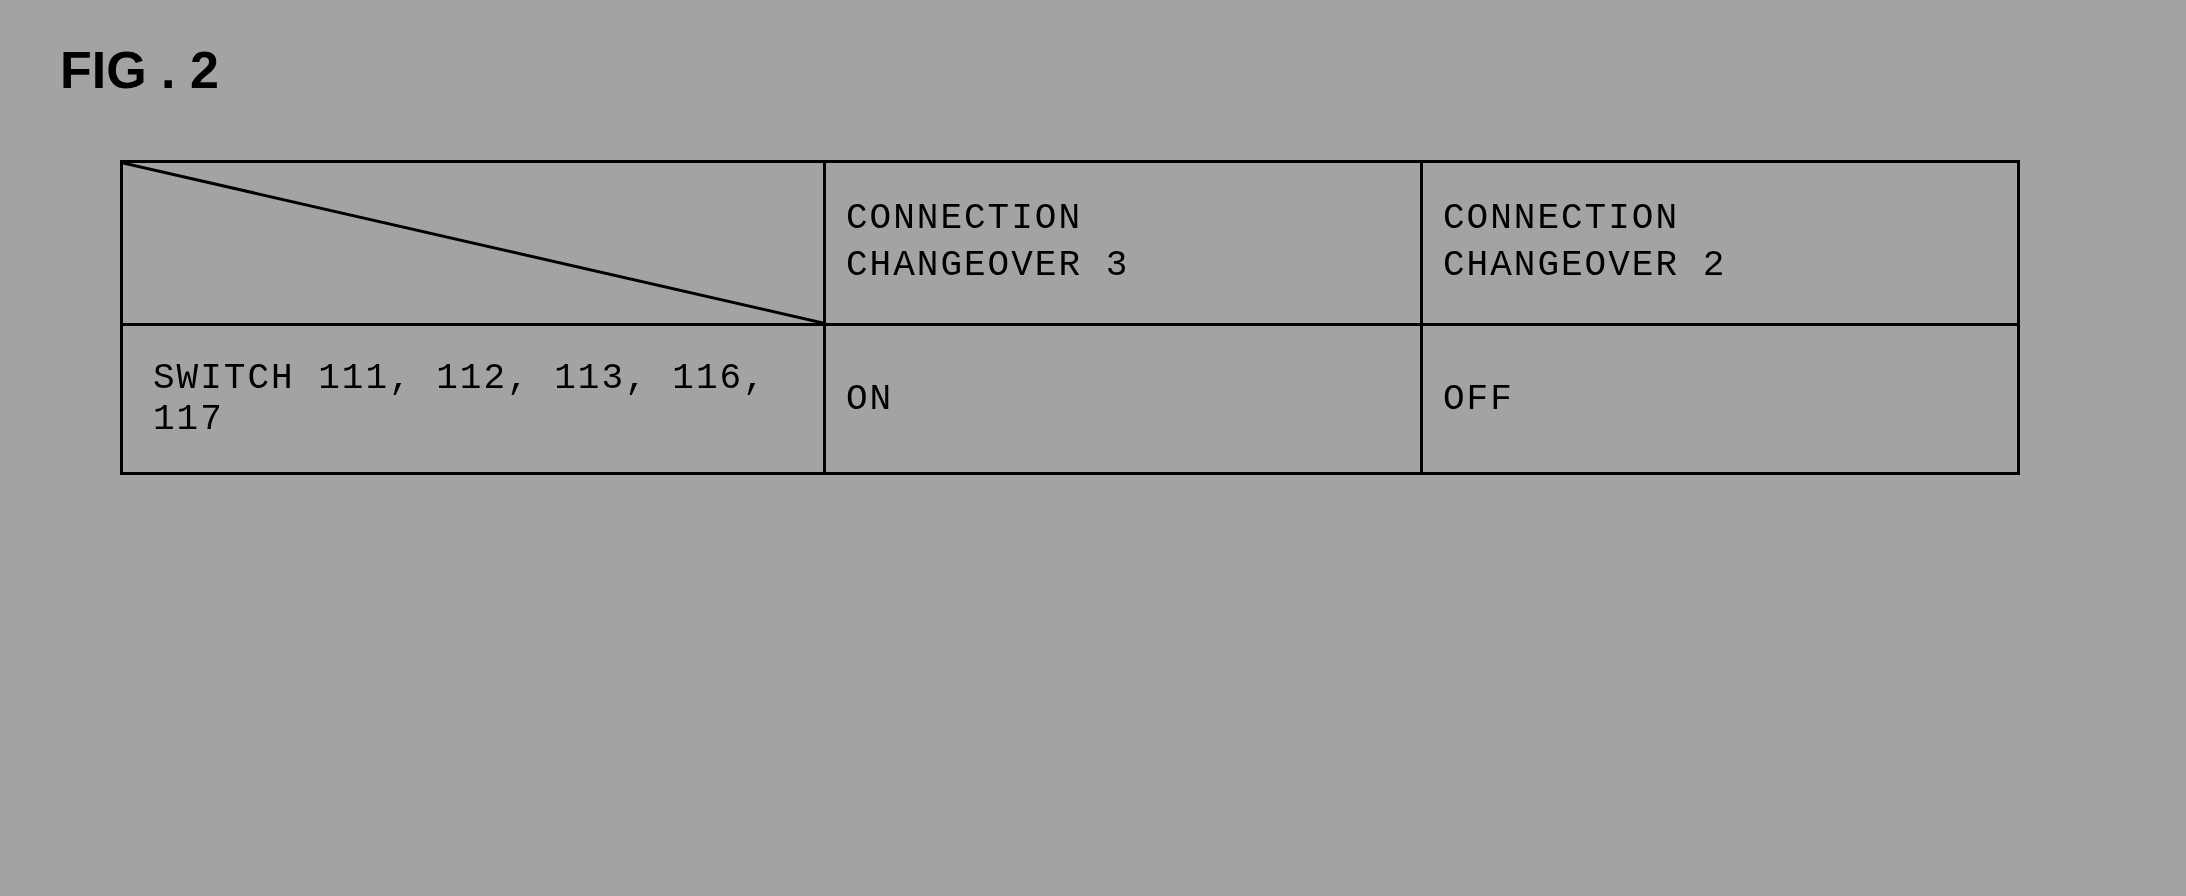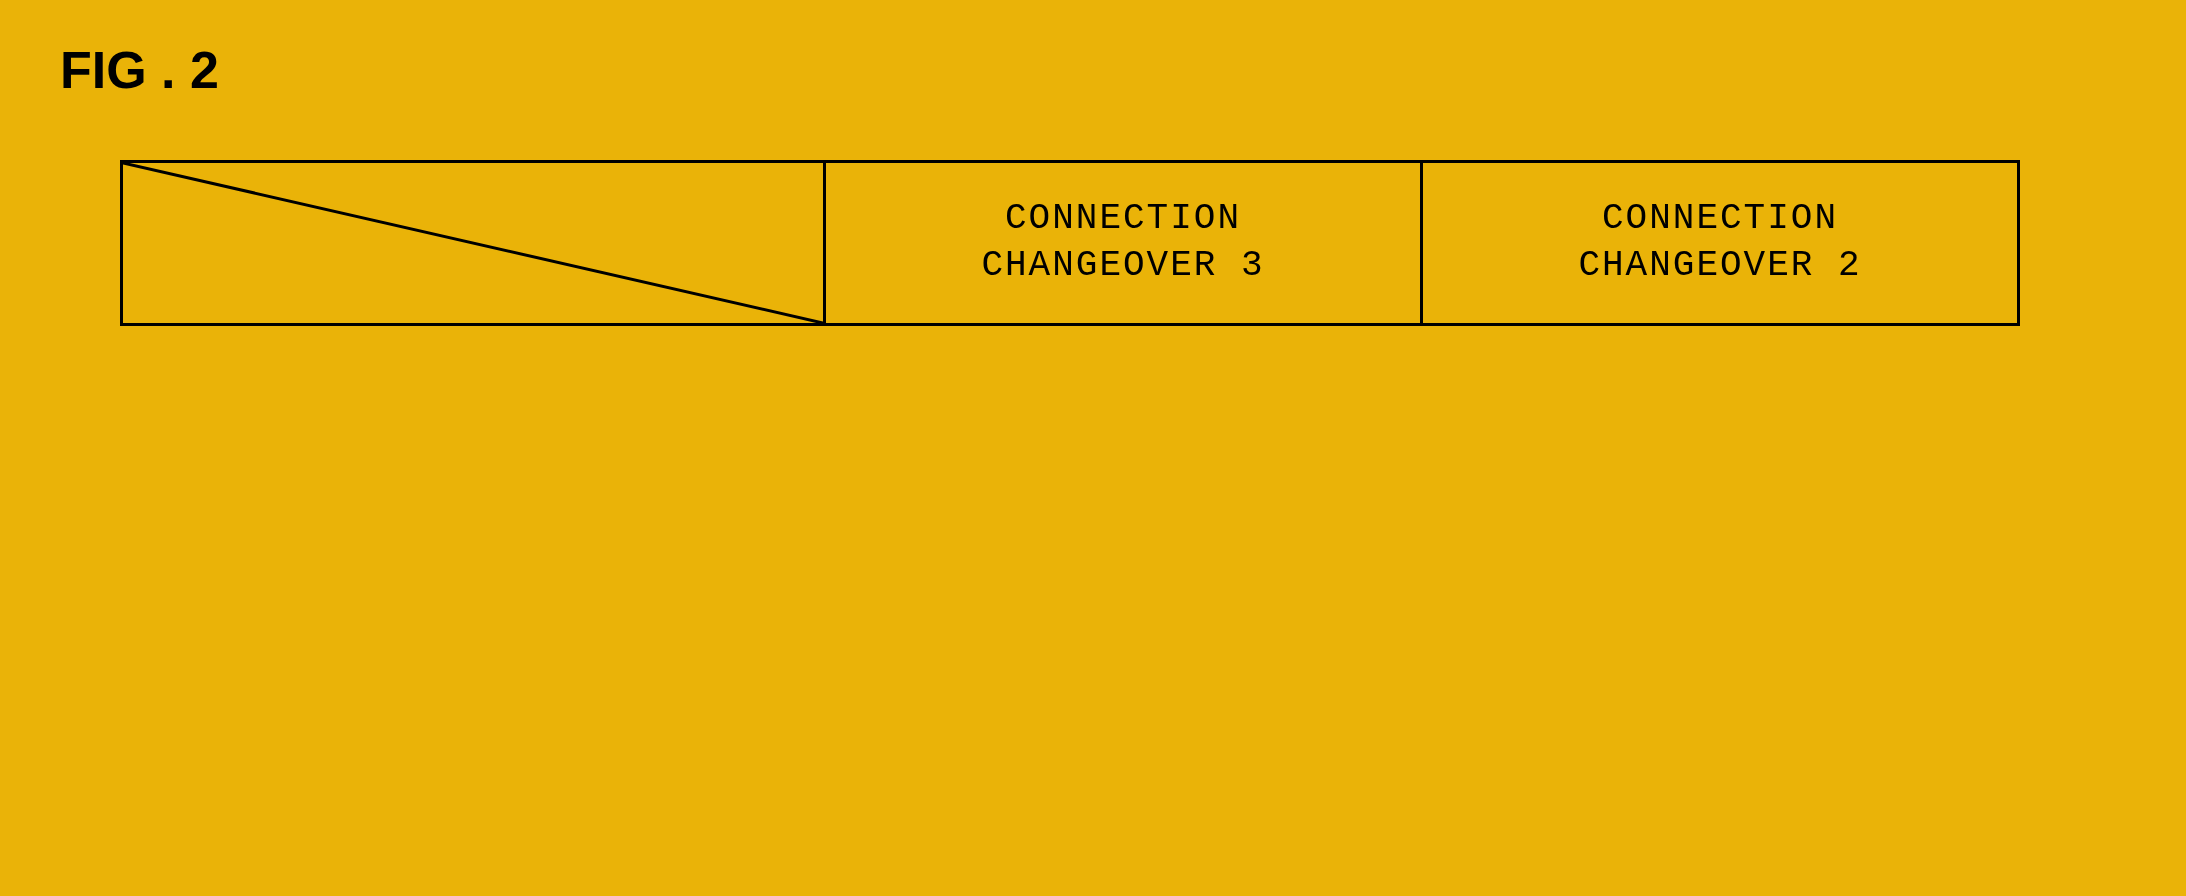--- a/index.html
+++ b/index.html
@@ -20,7 +20,7 @@
     .page-container {
       width: 2186px;
       height: 896px;
-      background: #eab308;
+      background: #a3a3a3;
       position: relative;
       padding: 40px 60px;
     }

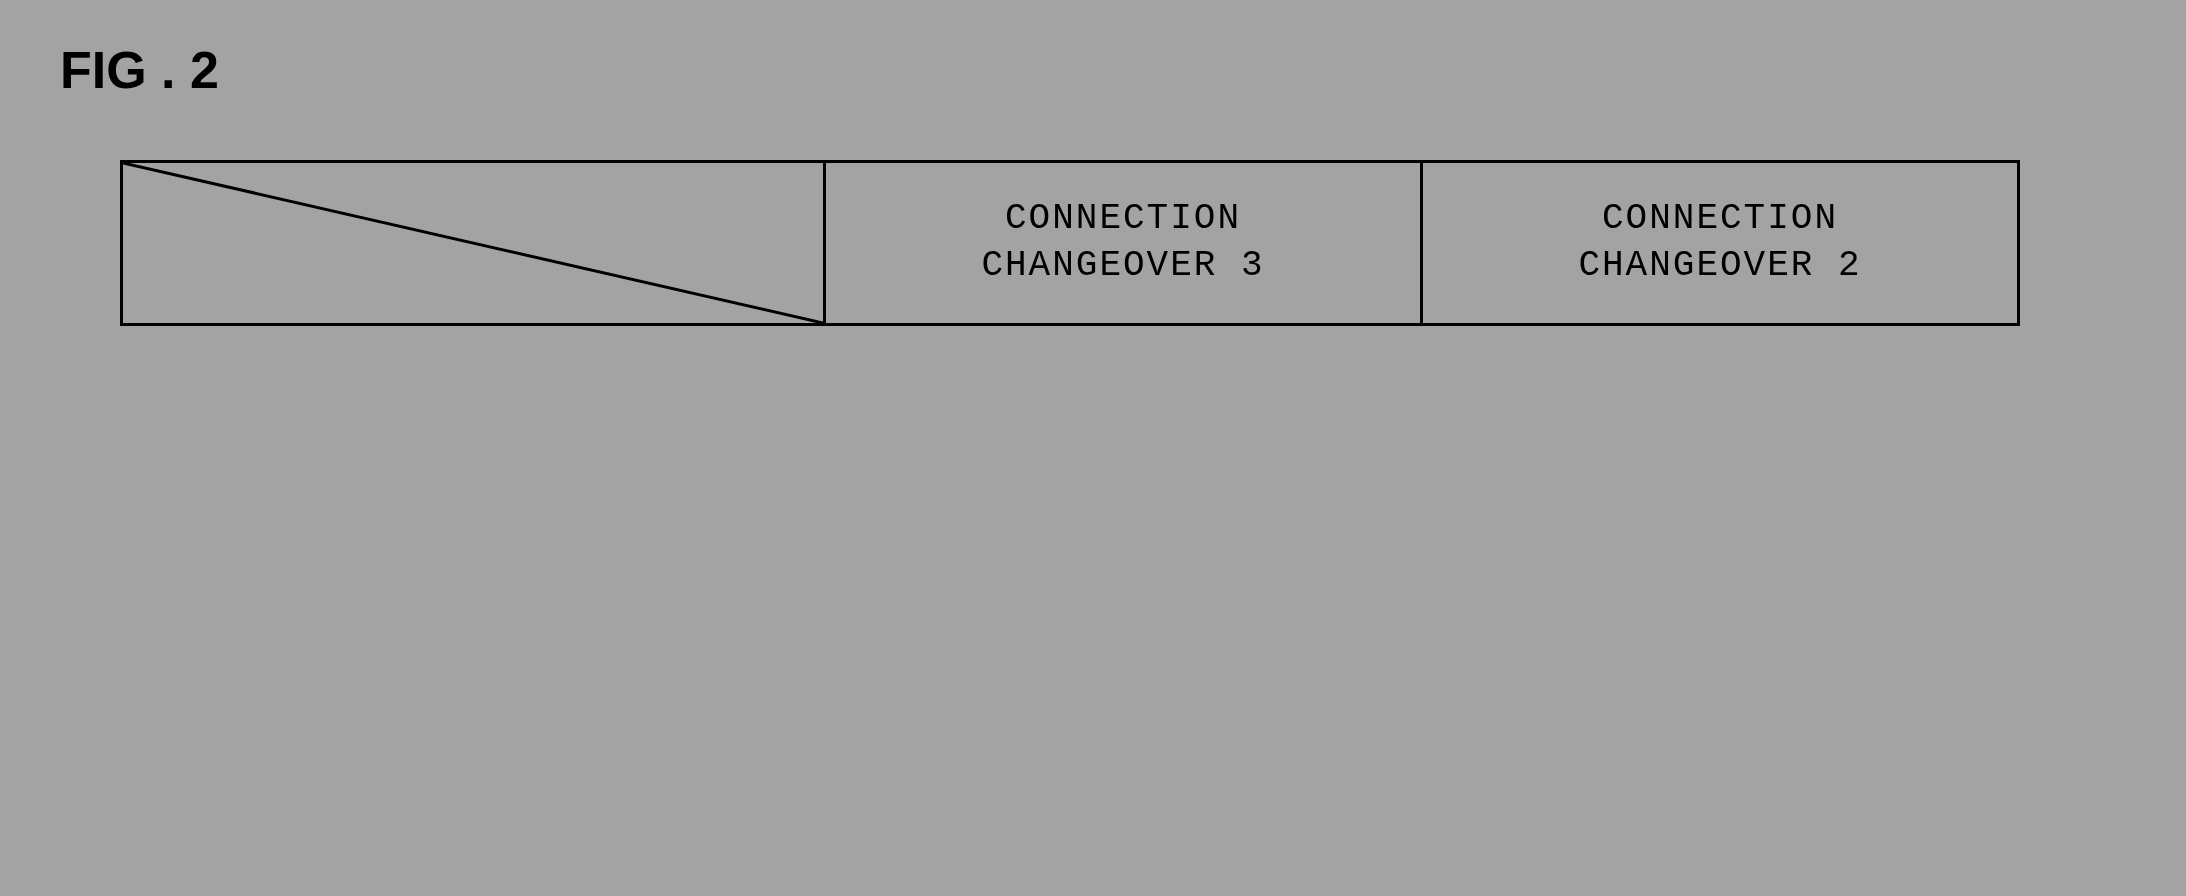--- a/index.html
+++ b/index.html
@@ -45,7 +45,7 @@
 
     td, th {
       border: 3px solid #000000;
-      text-align: center;
+      text-align: left;
       vertical-align: middle;
       font-family: 'Courier New', Courier, monospace;
       font-size: 36px;

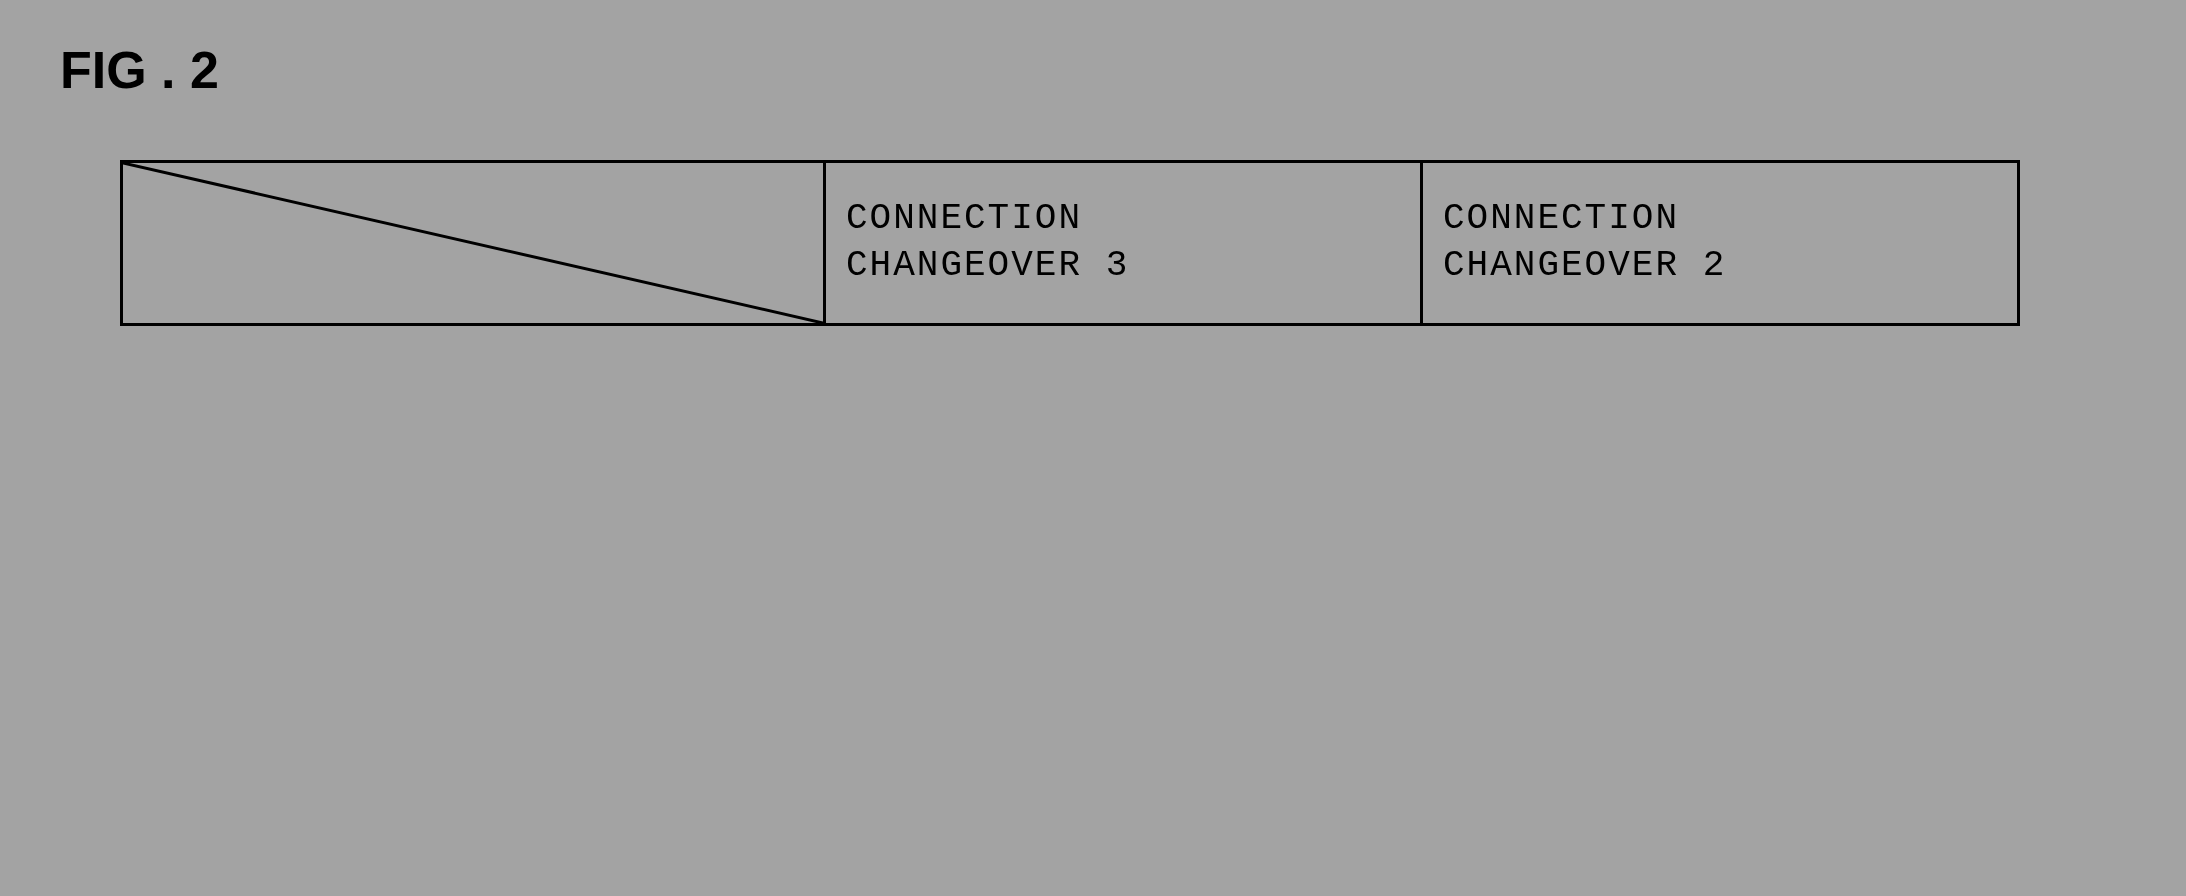--- a/index.html
+++ b/index.html
@@ -124,6 +124,17 @@
         </tr>
       </thead>
       <tbody>
+        <tr class="data-row">
+          <td class="row-label">
+            <span>SWITCH 111, 112, 113, 116, 117</span>
+          </td>
+          <td>
+            <span>ON</span>
+          </td>
+          <td>
+            <span>OFF</span>
+          </td>
+        </tr>
       </tbody>
     </table>
   </div>

